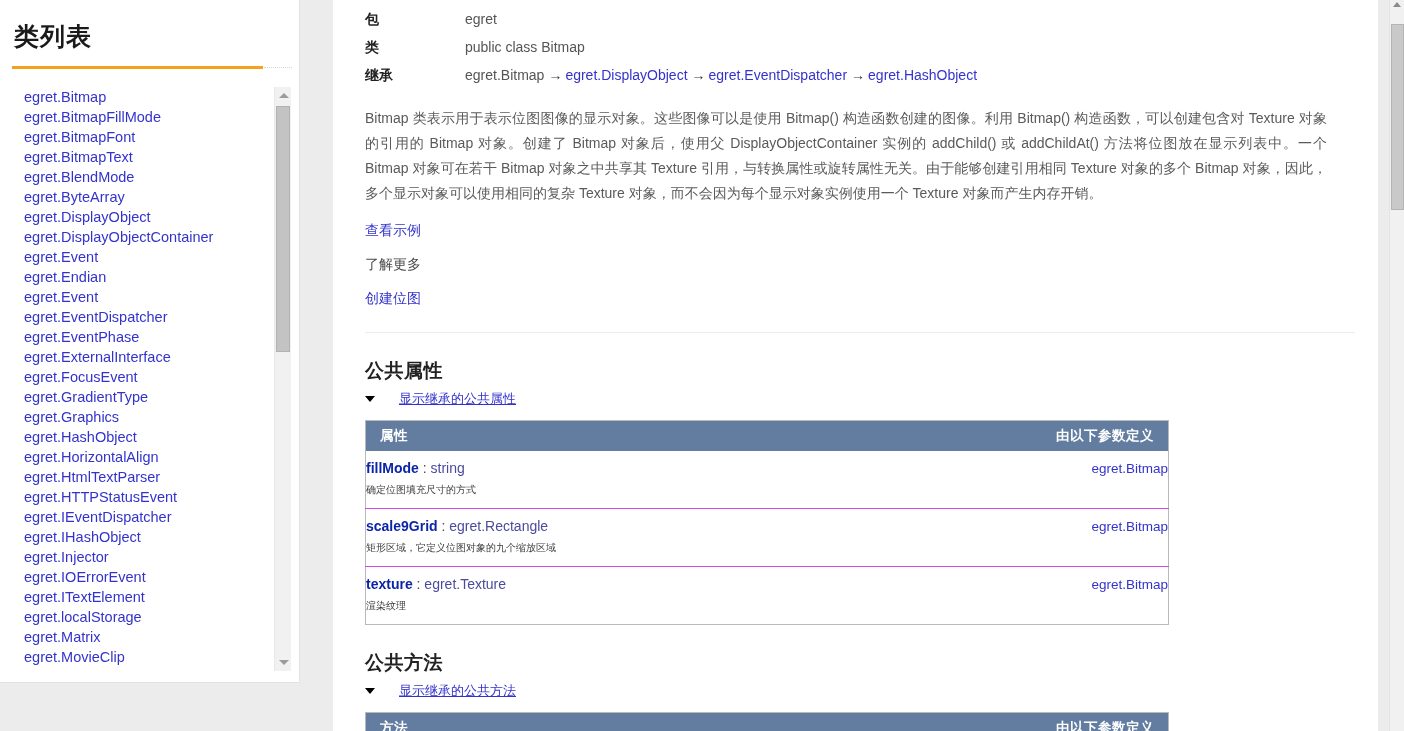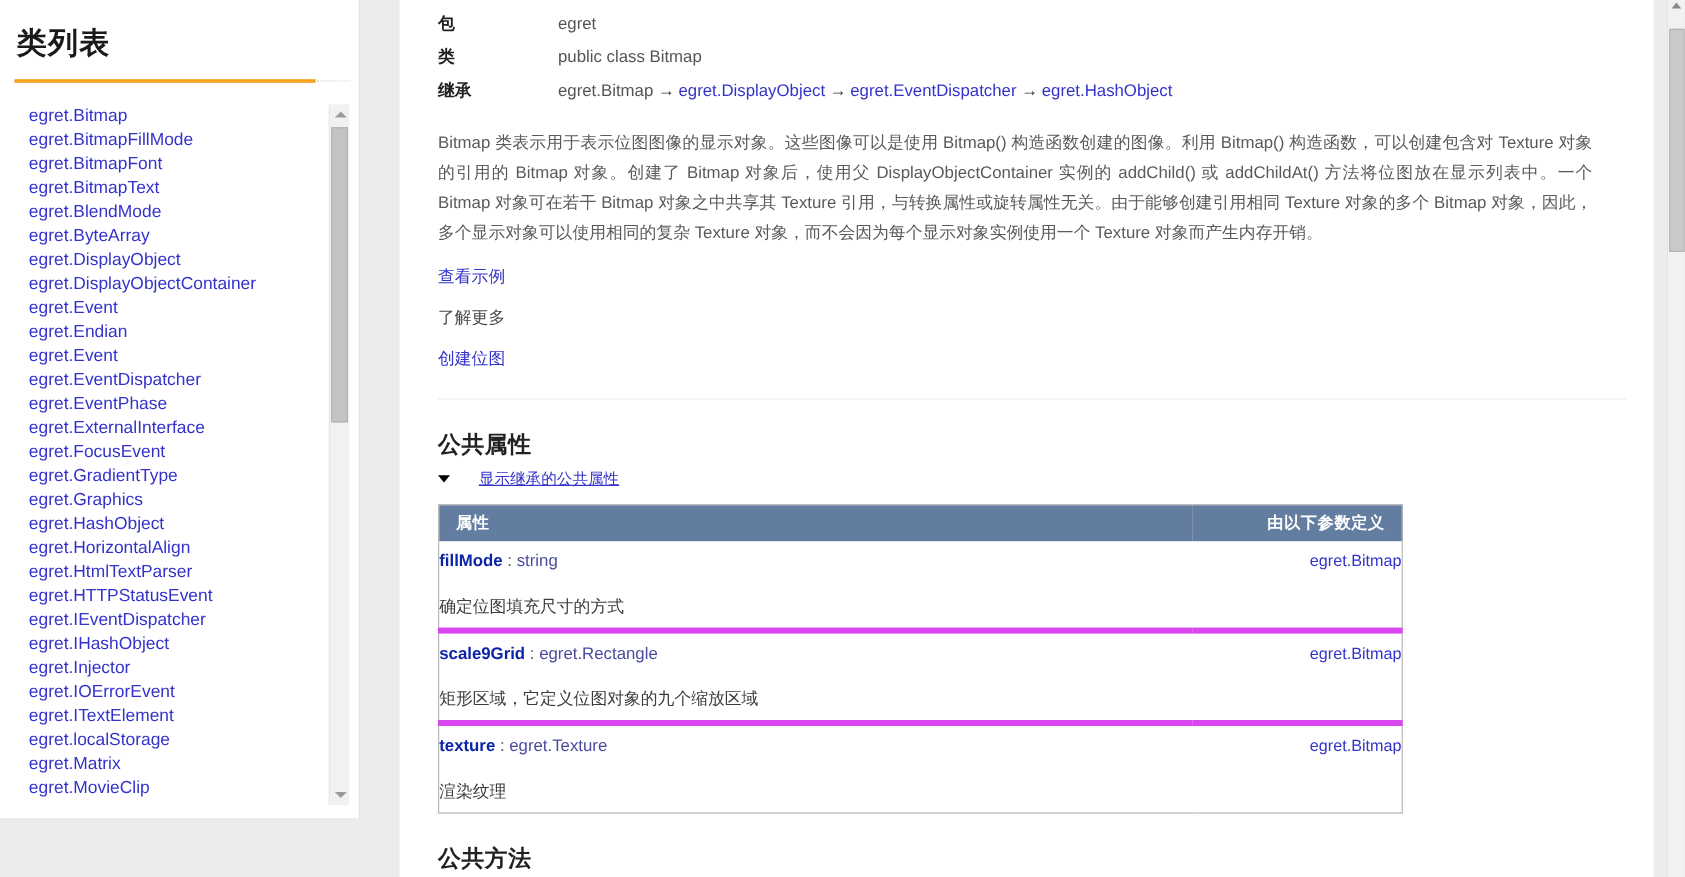--- a/index.html
+++ b/index.html
@@ -260,9 +260,9 @@
   }
   .api-colon { color: #4a4a4a; font-size: 14px; }
   .api-desc {
-    font-size: 14px;
+    font-size: 10px;
     color: #3c3c3c;
-    margin-top: 19px;
+    margin-top: 4px;
     line-height: 18px;
   }
   .api-owner a {

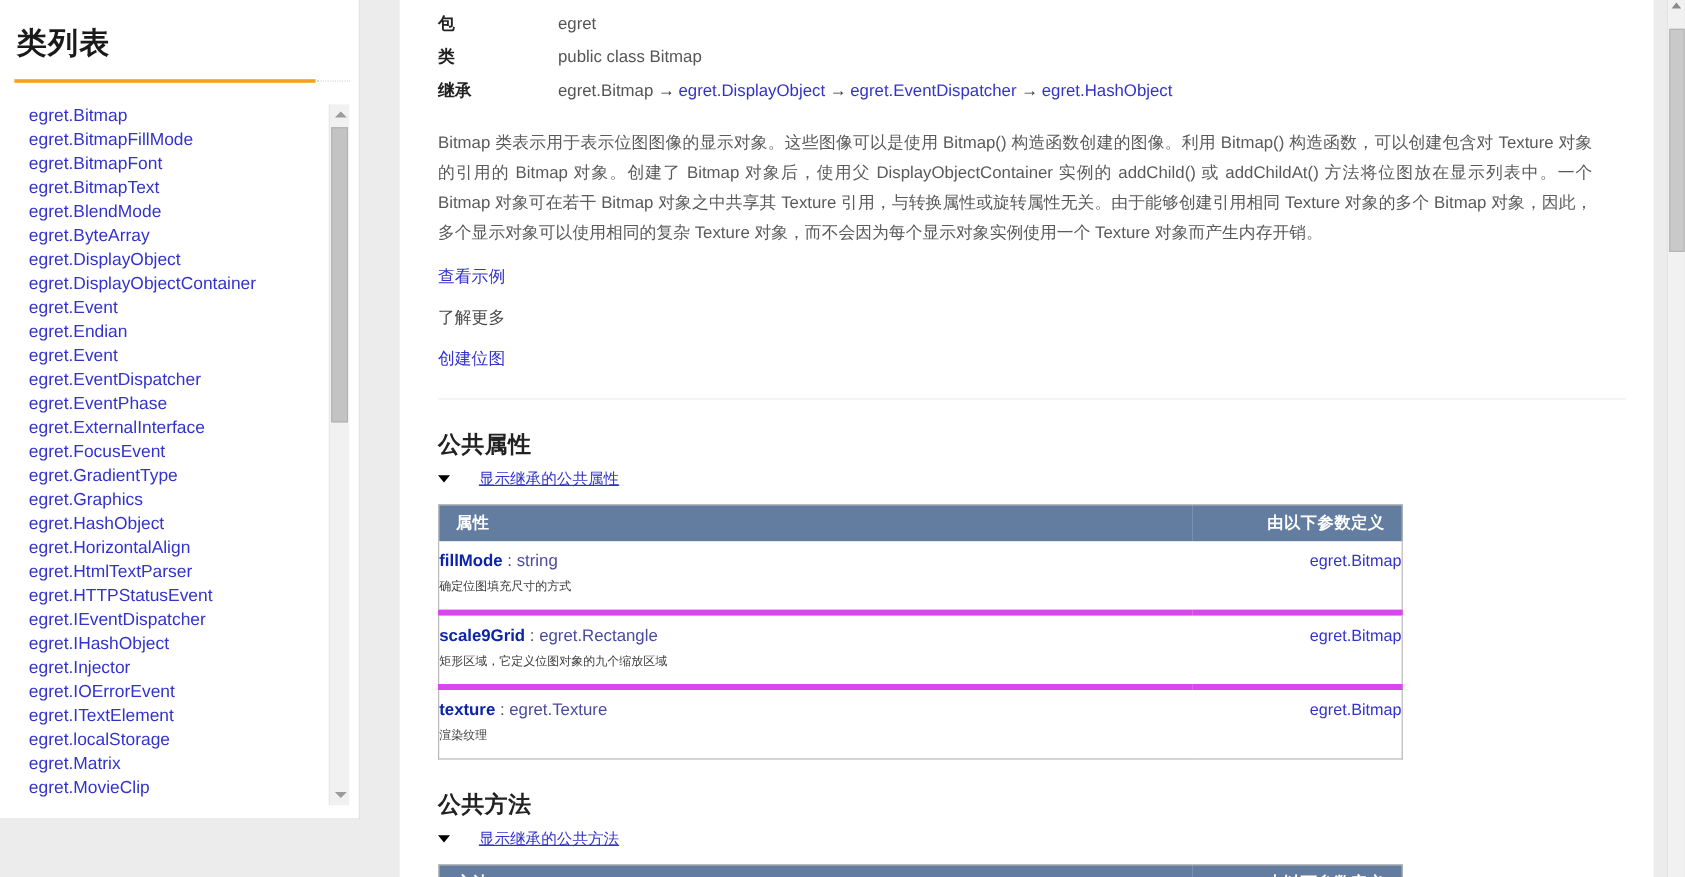--- a/index.html
+++ b/index.html
@@ -236,7 +236,7 @@
     width: 160px;
   }
   table.api tbody td {
-    border-top: 5px solid #d946ef;
+    border-top: 1px solid #d946ef;
     padding: 8px 0 9px 0;
     vertical-align: top;
   }

